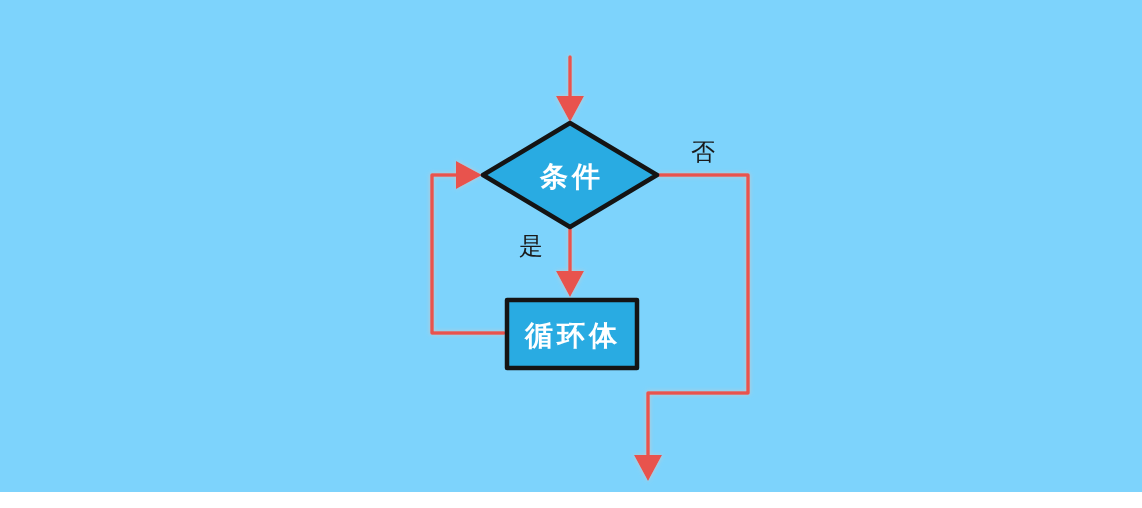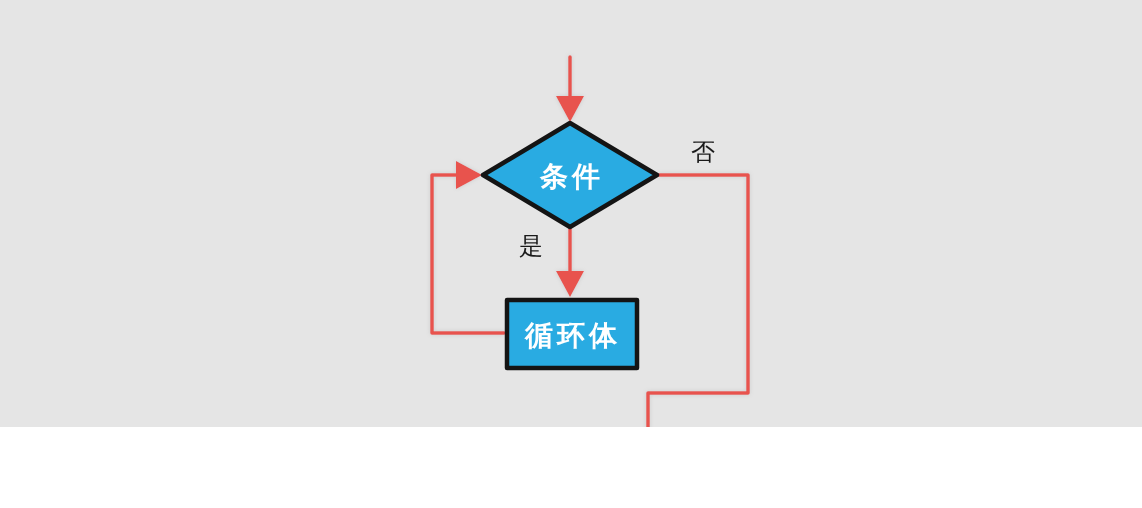--- a/index.html
+++ b/index.html
@@ -10,8 +10,8 @@
   .canvas {
     position: relative;
     width: 1142px;
-    height: 427px;
-    background: #e5e5e5;
+    height: 492px;
+    background: #7dd3fc;
     overflow: hidden;
     font-family: "DejaVu Sans", "Liberation Sans", sans-serif;
   }

